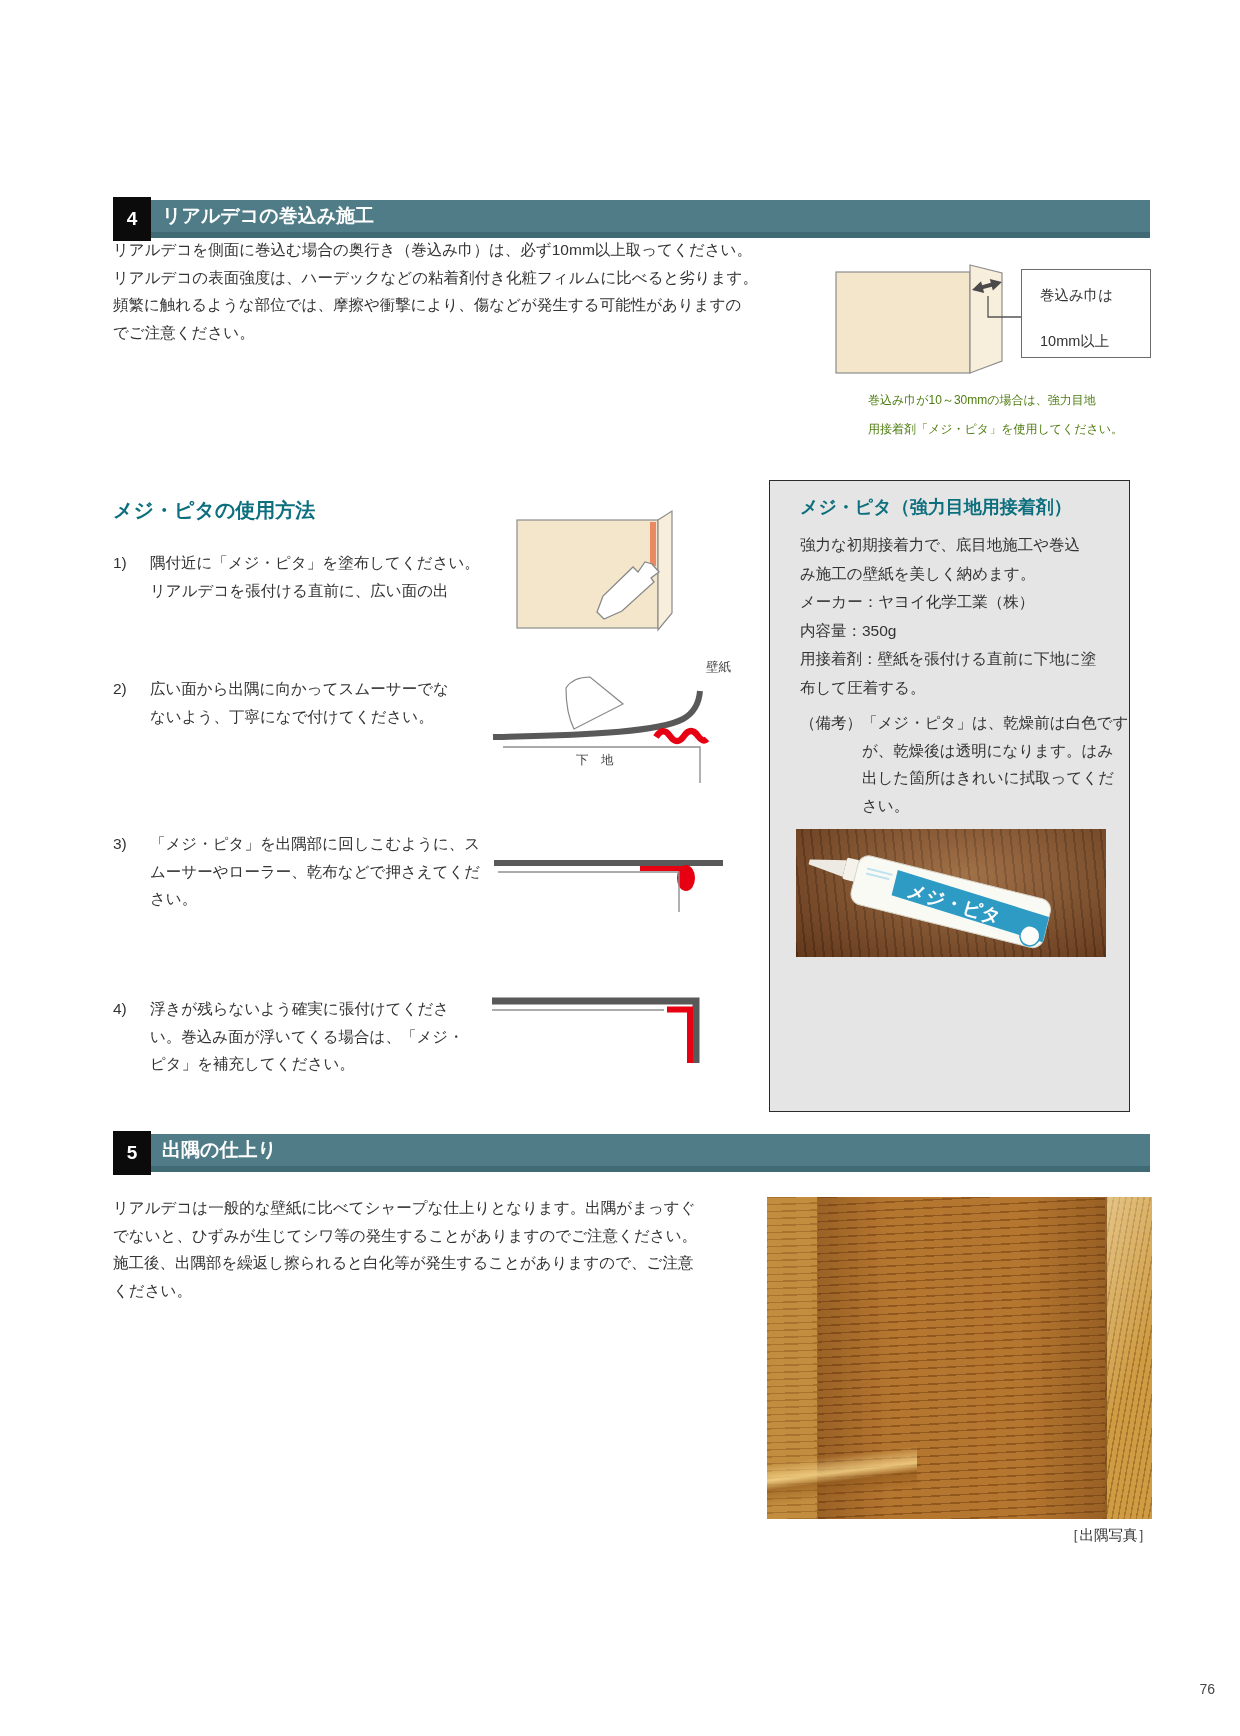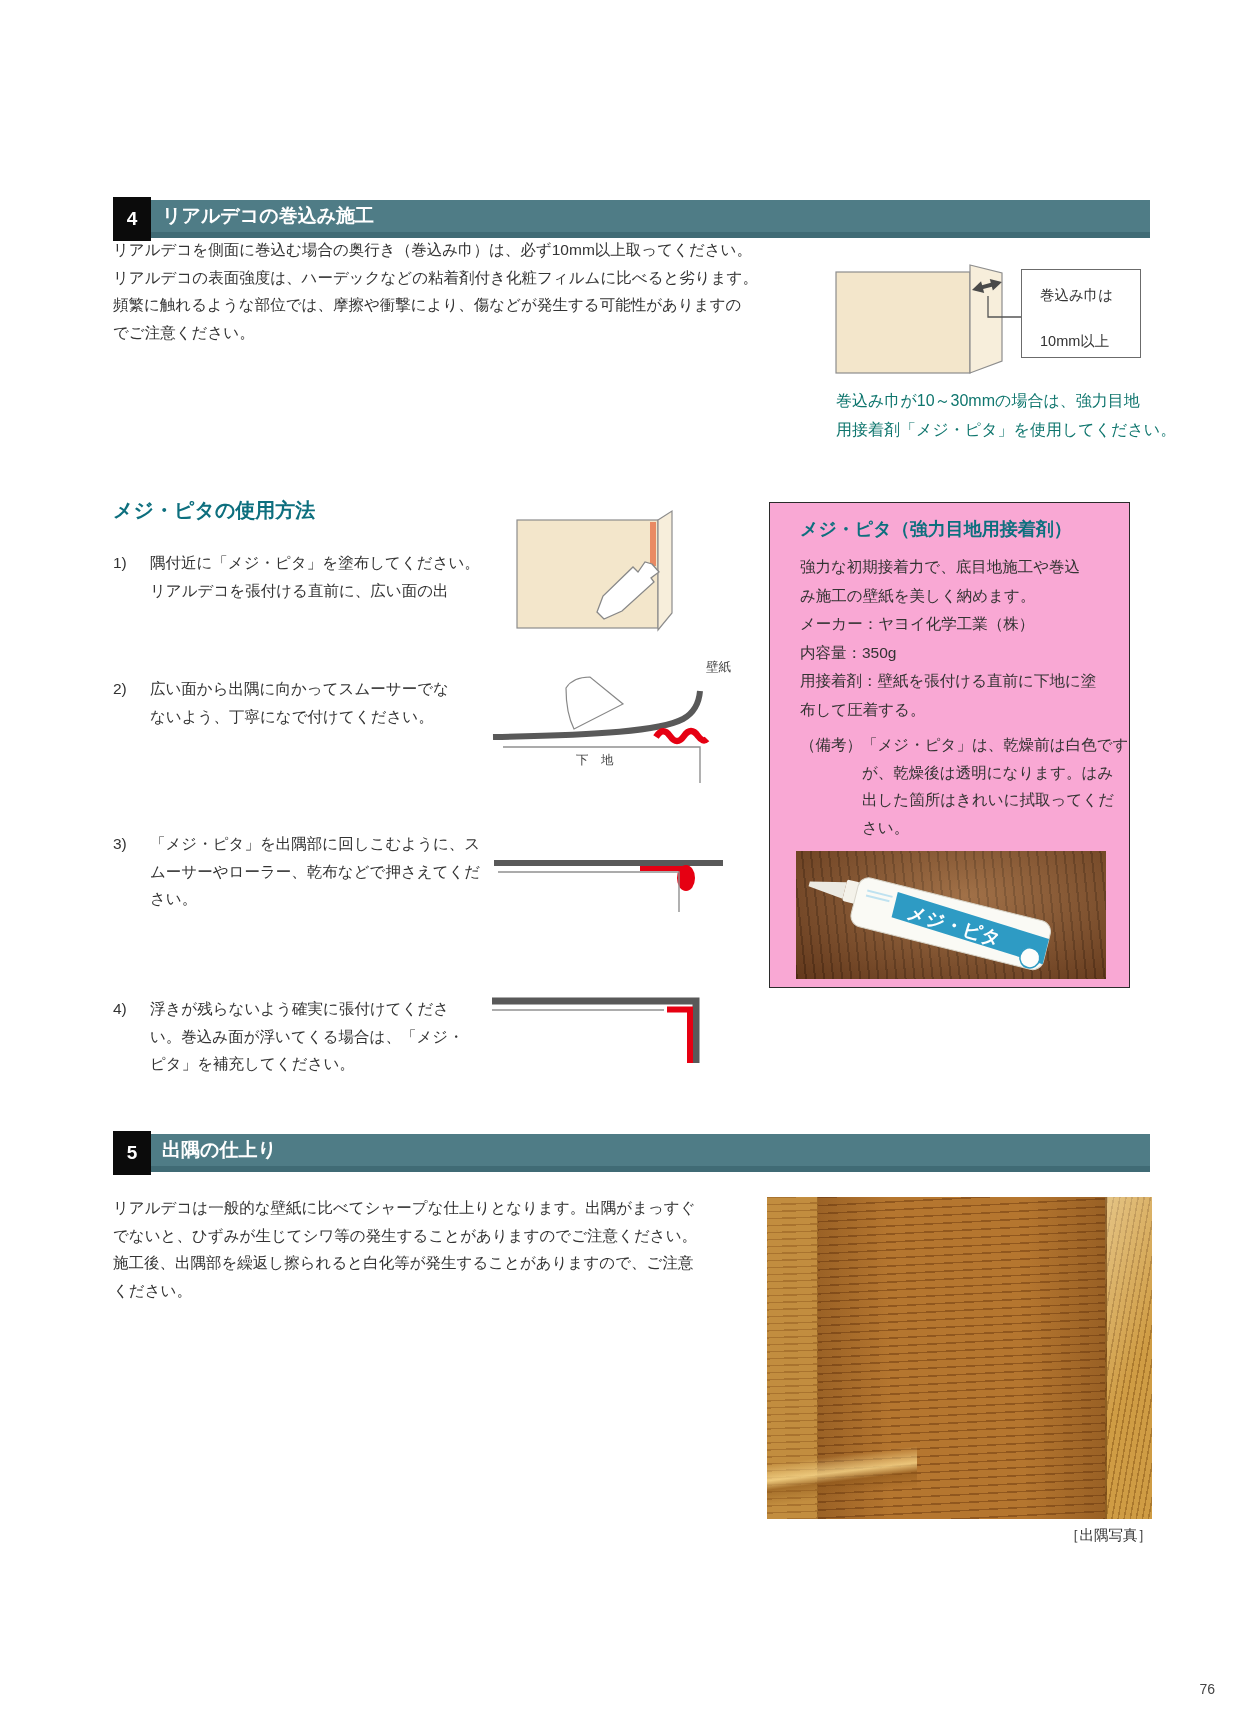--- a/index.html
+++ b/index.html
@@ -23,7 +23,7 @@
   .step .lines{margin-left:37px;}
   .diag-label{position:absolute;font-size:12.5px;color:#444;white-space:nowrap;line-height:14px;}
   
-  .label-box{position:absolute;left:1021px;top:269px;width:120px;height:89px;border:1.5px solid #6b6b6b;background:#fff;box-sizing:border-box;}
+  .label-box{position:absolute;left:1021px;top:269px;width:130px;height:89px;border:1.5px solid #6b6b6b;background:#fff;box-sizing:border-box;}
   .label-box .l{position:absolute;left:18px;font-size:14.5px;color:#333;white-space:nowrap;}
   
   .product-box{position:absolute;left:769px;top:502px;width:361px;height:486px;border:1.5px solid #2b2b2b;box-sizing:border-box;background:#f9a8d4;}

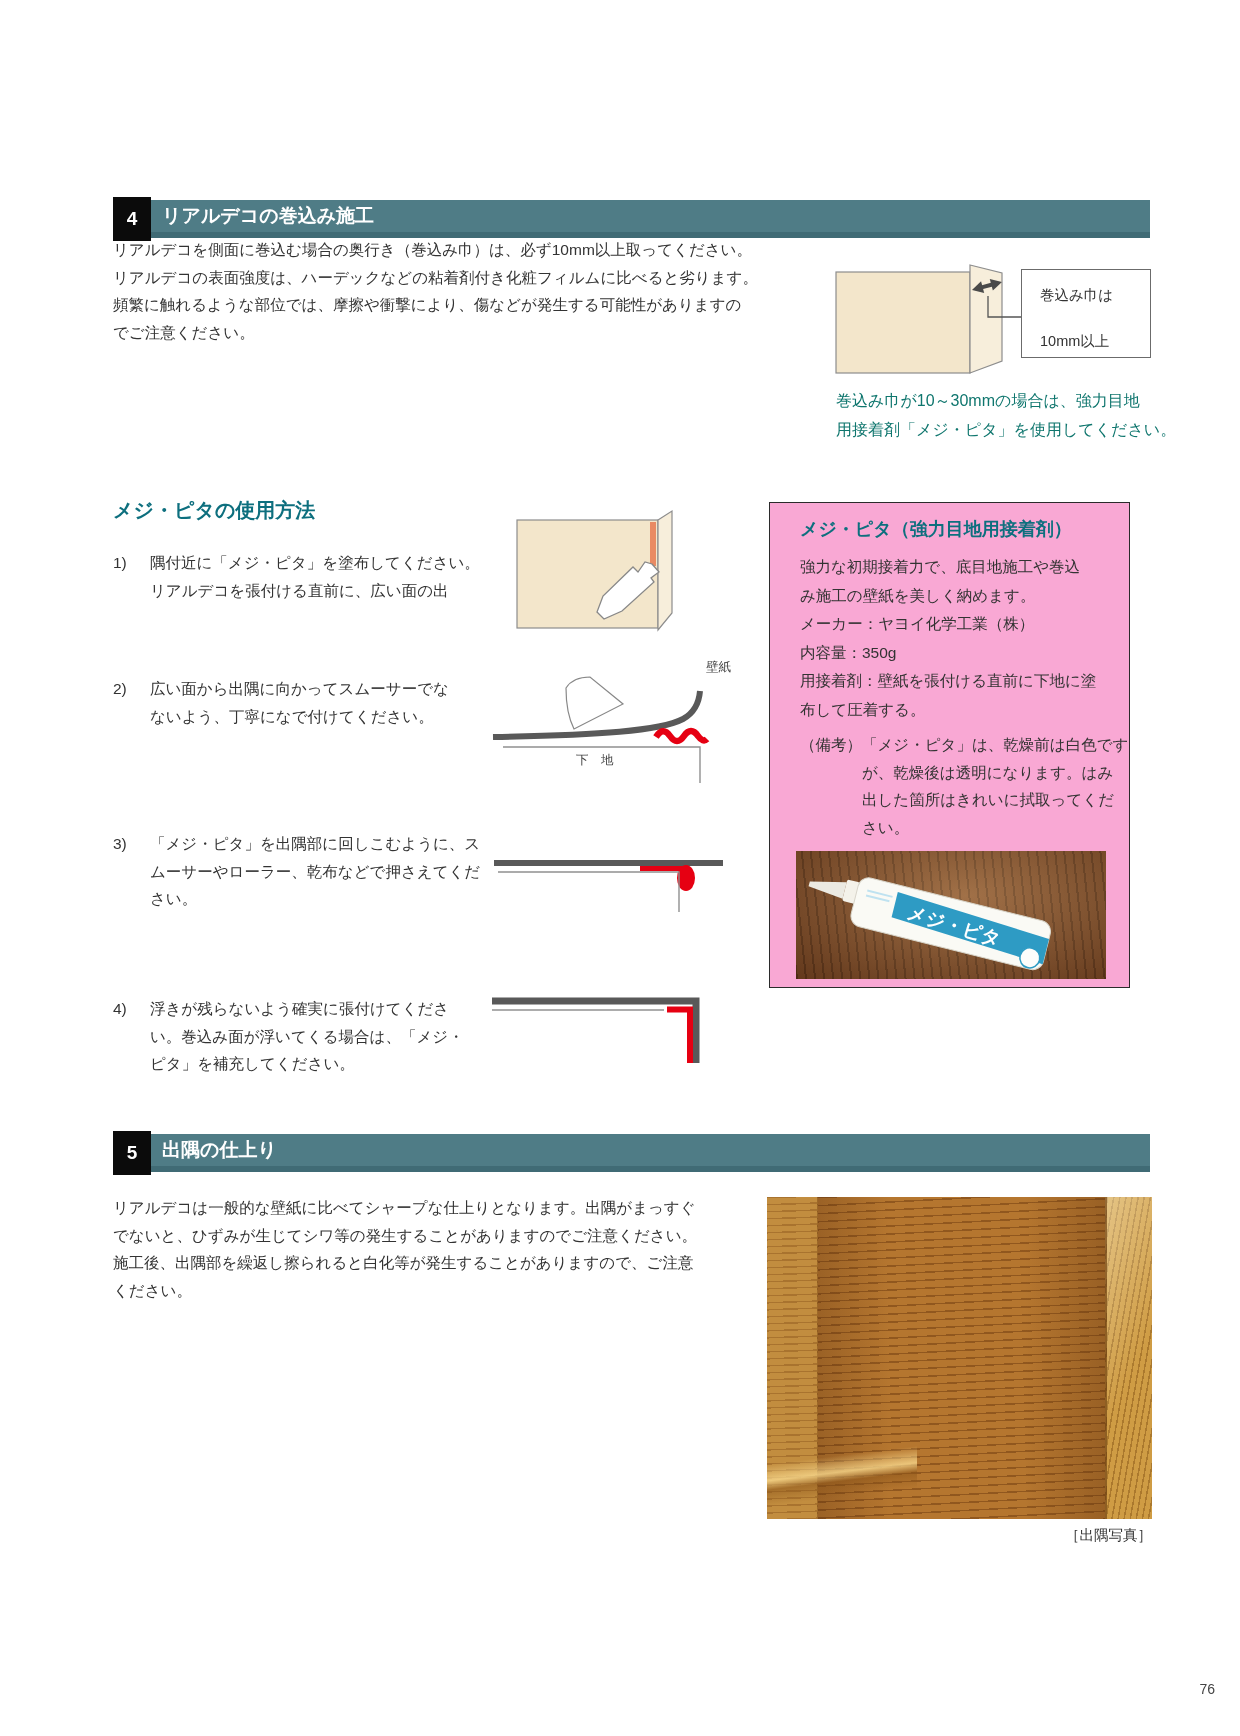--- a/index.html
+++ b/index.html
@@ -15,7 +15,7 @@
   .sec-title{position:absolute;left:162px;color:#ffffff;font-size:19px;font-weight:bold;line-height:32px;white-space:nowrap;z-index:3;}
   
   .tline{white-space:nowrap;font-size:15.5px;line-height:27.5px;color:#333333;}
-  .cap{white-space:nowrap;font-size:16px;line-height:29px;color:#0f766e;}
+  .cap{white-space:nowrap;font-size:12px;line-height:29px;color:#4d7c0f;margin-left:32px;}
   .teal-h{position:absolute;color:#0d6f7e;font-size:20px;font-weight:bold;white-space:nowrap;}
   
   .step{position:absolute;left:113px;}

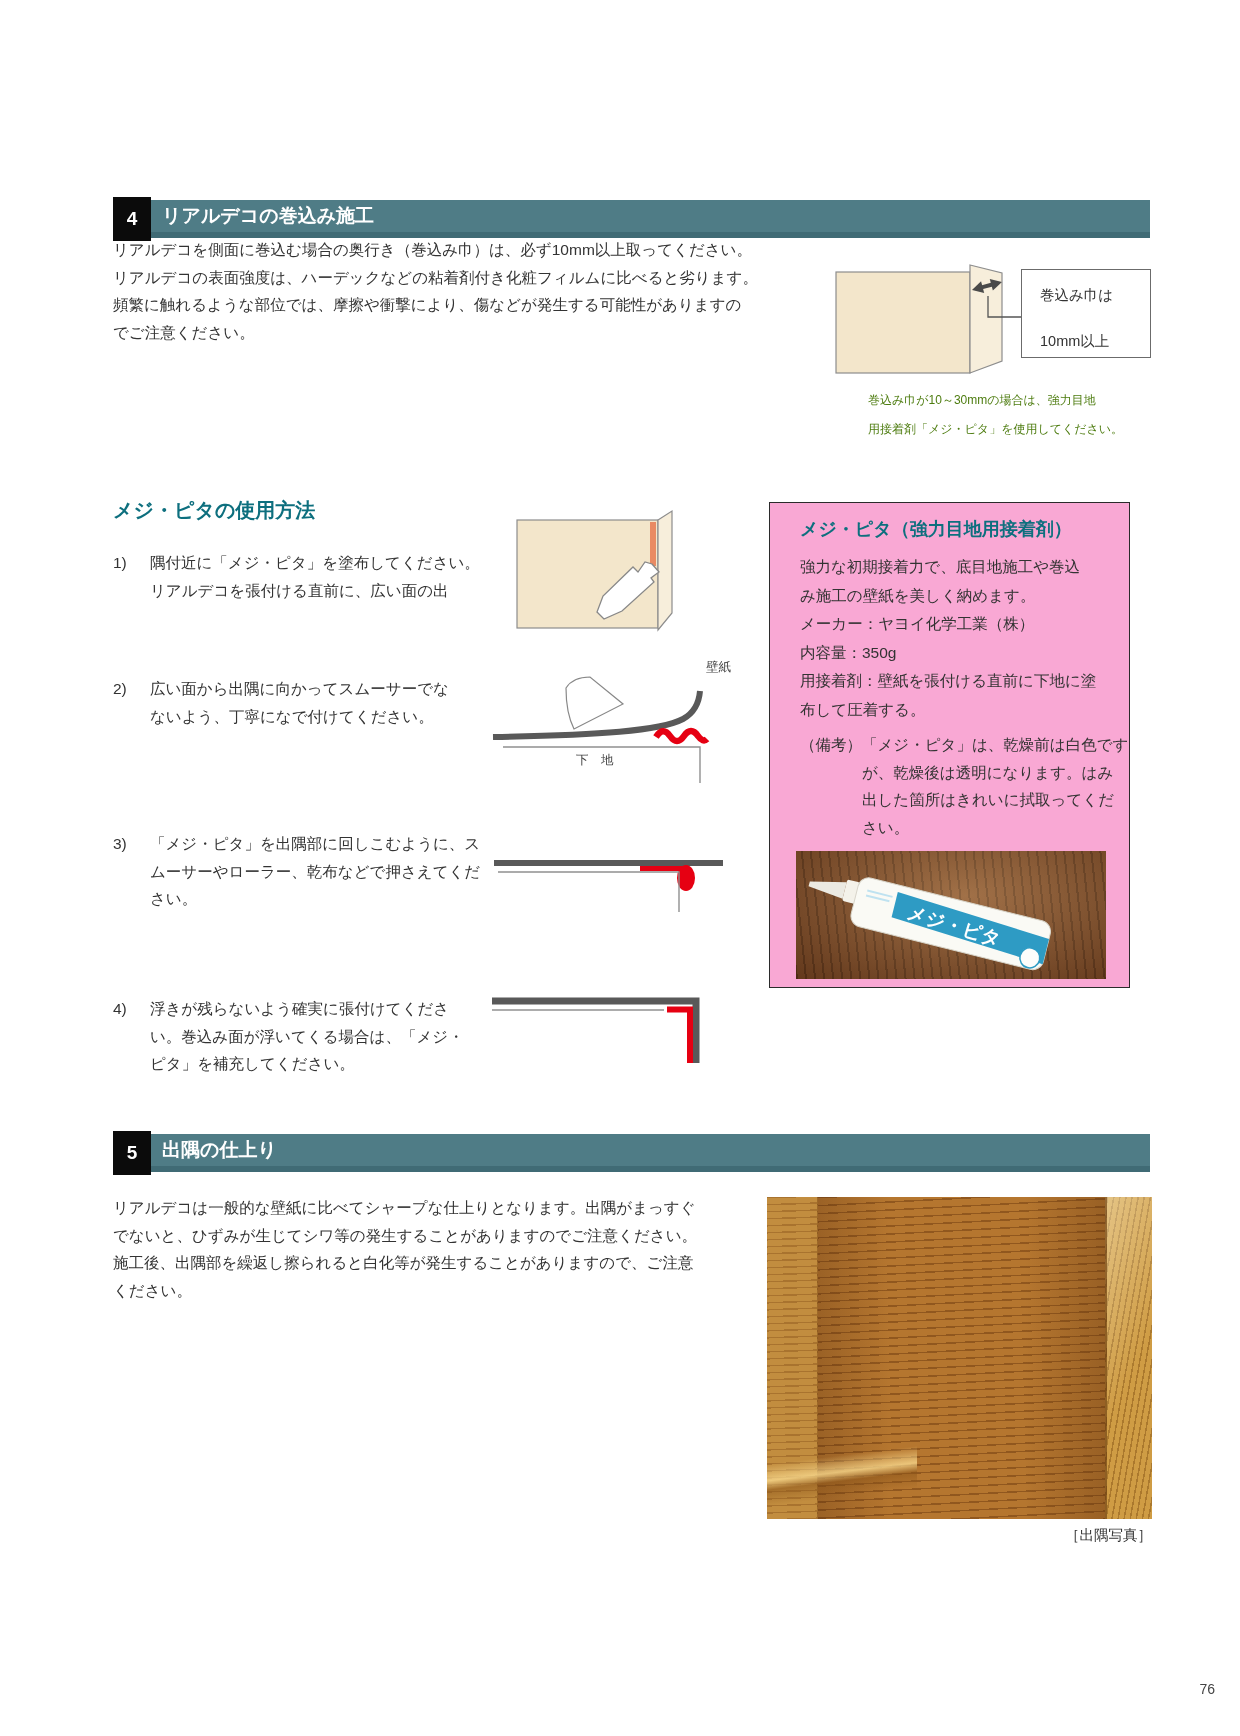--- a/index.html
+++ b/index.html
@@ -26,7 +26,7 @@
   .label-box{position:absolute;left:1021px;top:269px;width:130px;height:89px;border:1.5px solid #6b6b6b;background:#fff;box-sizing:border-box;}
   .label-box .l{position:absolute;left:18px;font-size:14.5px;color:#333;white-space:nowrap;}
   
-  .product-box{position:absolute;left:769px;top:502px;width:361px;height:486px;border:1.5px solid #2b2b2b;box-sizing:border-box;background:#f9a8d4;}
+  .product-box{position:absolute;left:769px;top:480px;width:361px;height:632px;border:1.5px solid #2b2b2b;box-sizing:border-box;background:#e5e5e5;}
   .pb-title{position:absolute;left:30px;top:14px;color:#0d6f7e;font-size:18px;font-weight:bold;white-space:nowrap;}
   .pb-lines{position:absolute;left:30px;top:50px;}
   .pb-lines .tline{line-height:28.5px;}

